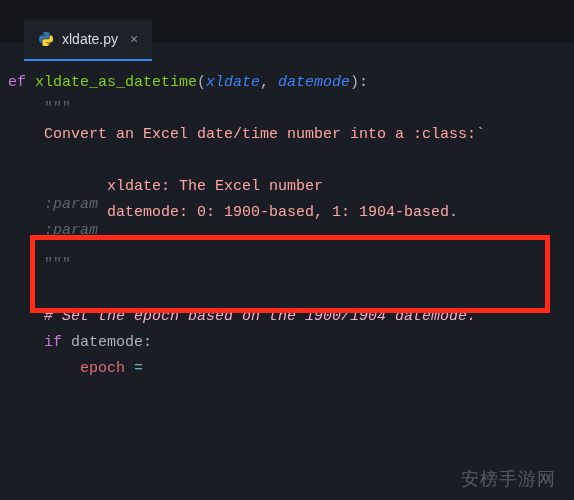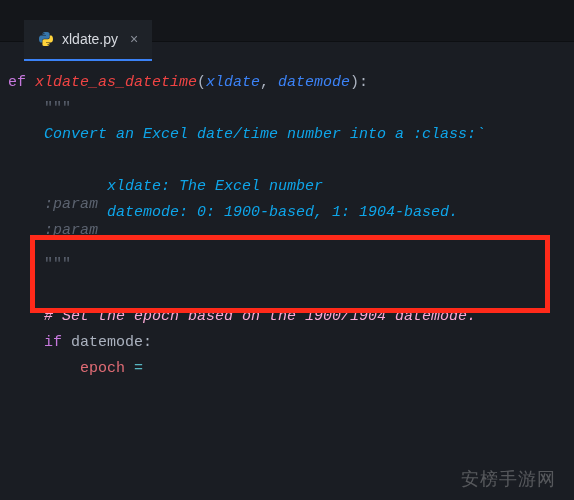--- a/index.html
+++ b/index.html
@@ -59,7 +59,7 @@
     align-items: center;
   }
   .kw   { color: #c678dd; }  
-  .fn   { color: #ef4444; font-style: italic; }
+  .fn   { color: #84cc16; }
   .arg  { color: #3b82f6; font-style: italic; }
   .punc { color: #abb2bf; }
   .var  { color: #e06c75; }

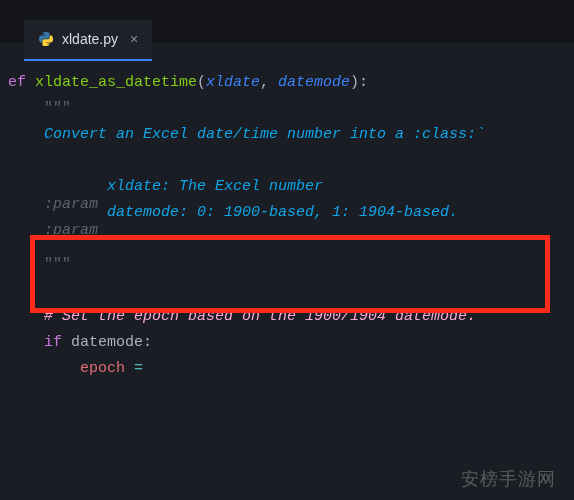--- a/index.html
+++ b/index.html
@@ -64,7 +64,7 @@
   .punc { color: #abb2bf; }
   .var  { color: #e06c75; }
   .op   { color: #56b6c2; }
-  .doc  { color: #0ea5e9; font-style: italic; }
+  .doc  { color: #fca5a5; }
   .dockey { color: #5c6370; font-style: italic; margin-top: 35px; }
   .cmt  { color: #f9a8d4; font-style: italic; }
   .str  { color: #5c6370; }

